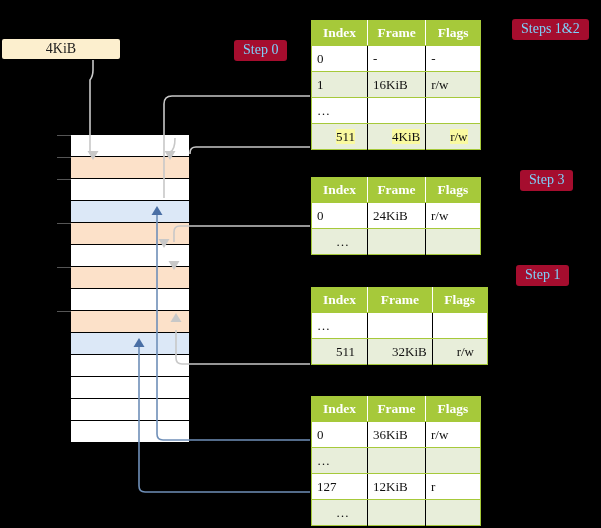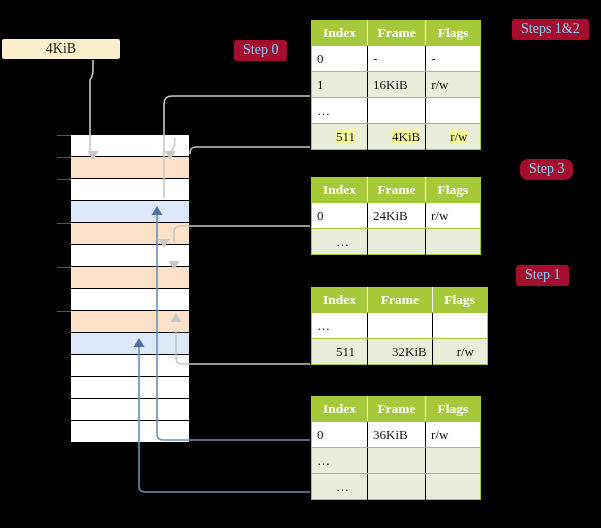--- a/index.html
+++ b/index.html
@@ -191,7 +191,7 @@
   <div id="badges">
       <div class="step-badge" style="left: 186px; top: 40px; margin-left: 48px;">Step 0</div>
       <div class="step-badge" style="left: 512px; top: 19px;">Steps 1&amp;2</div>
-      <div class="step-badge" style="left: 520px; top: 159px; border-radius: 8px;">Step 3</div>
+      <div class="step-badge" style="left: 520px; top: 170px;">Step 3</div>
       <div class="step-badge" style="left: 516px; top: 265px;">Step 1</div>
     </div>
 

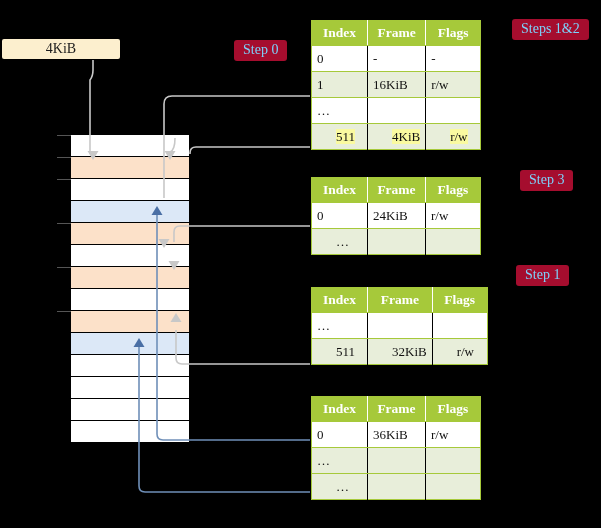--- a/index.html
+++ b/index.html
@@ -308,6 +308,11 @@
             <td></td>
             <td></td>
           </tr>
+          <tr class="plain">
+            <td>127</td>
+            <td>12KiB</td>
+            <td>r</td>
+          </tr>
           <tr class="alt">
             <td>…</td>
             <td></td>

